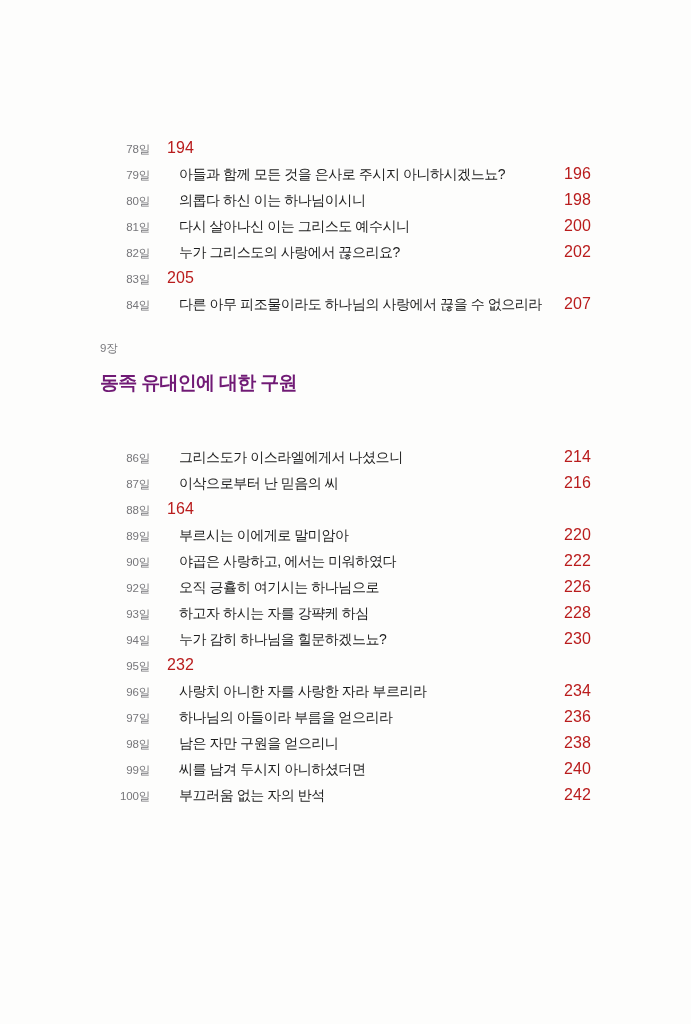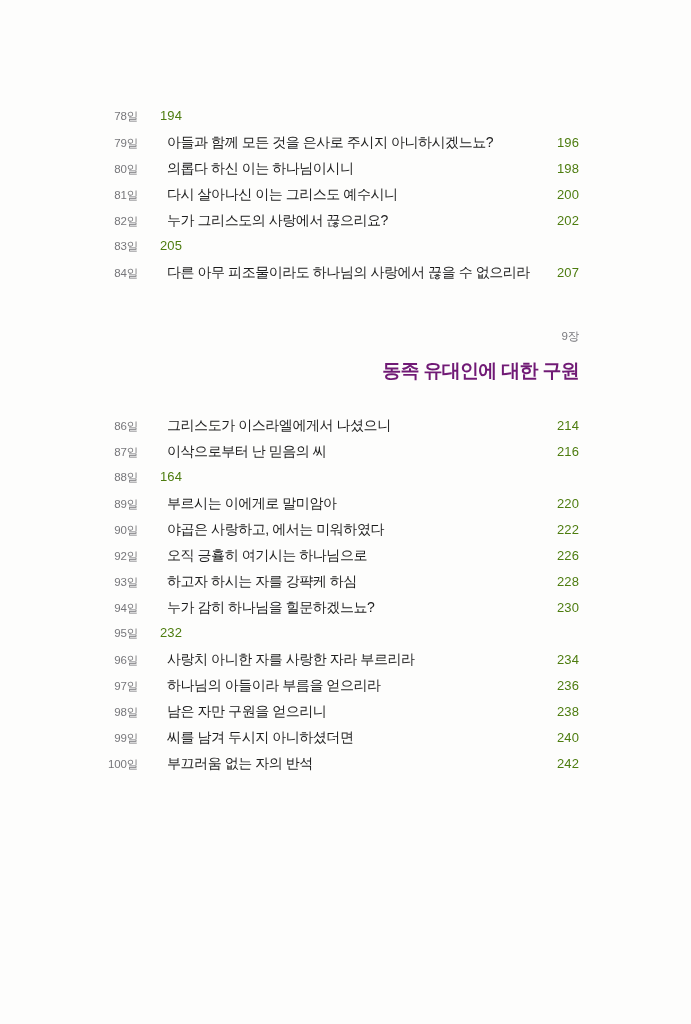--- a/index.html
+++ b/index.html
@@ -21,7 +21,7 @@
     box-sizing: border-box;
     width: 598px;
     height: 1024px;
-    padding: 0;
+    padding: 12px;
     position: relative;
   }
 

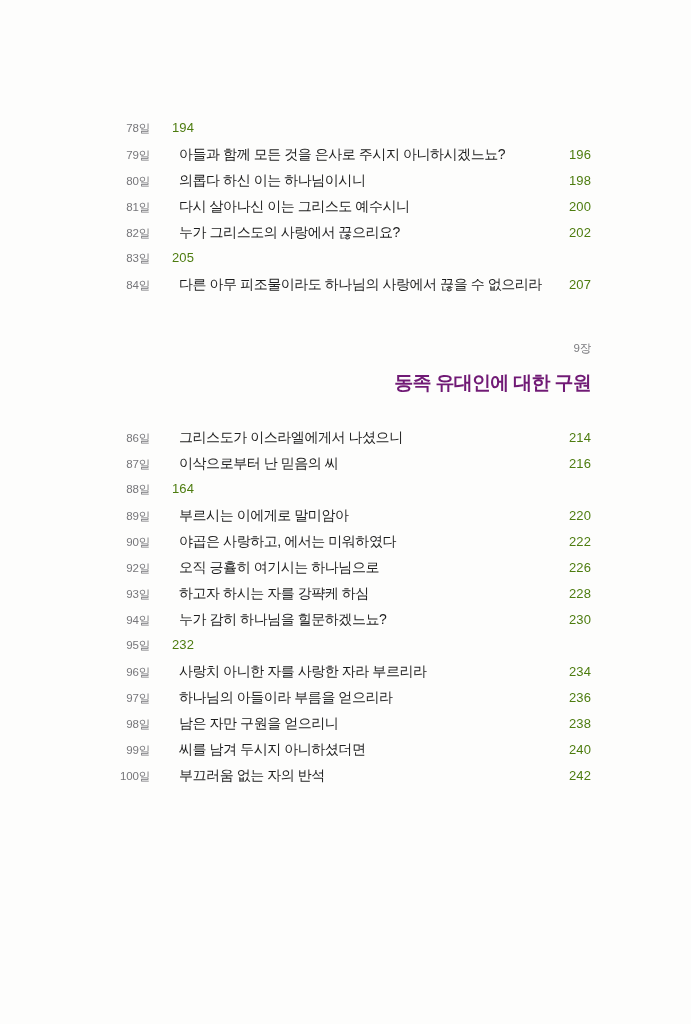--- a/index.html
+++ b/index.html
@@ -61,10 +61,11 @@
     flex: 0 0 44px;
     width: 44px;
     text-align: right;
-    font-size: 13px;
-    color: #4d7c0f;
+    font-size: 16px;
+    color: #b91c1c;
     letter-spacing: 0.1px;
     white-space: nowrap;
+    margin-top: 19px;
   }
 
   

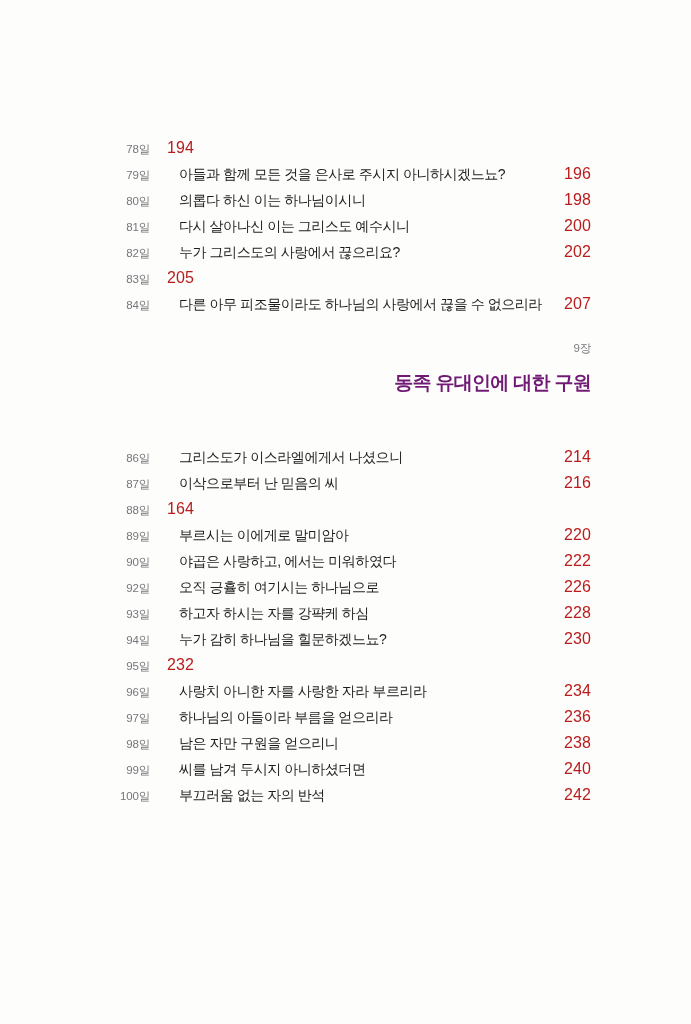--- a/index.html
+++ b/index.html
@@ -70,7 +70,7 @@
 
   
   .chapter-head {
-    text-align: right;
+    text-align: left;
     width: 491px;
     margin-left: 88px;
   }

